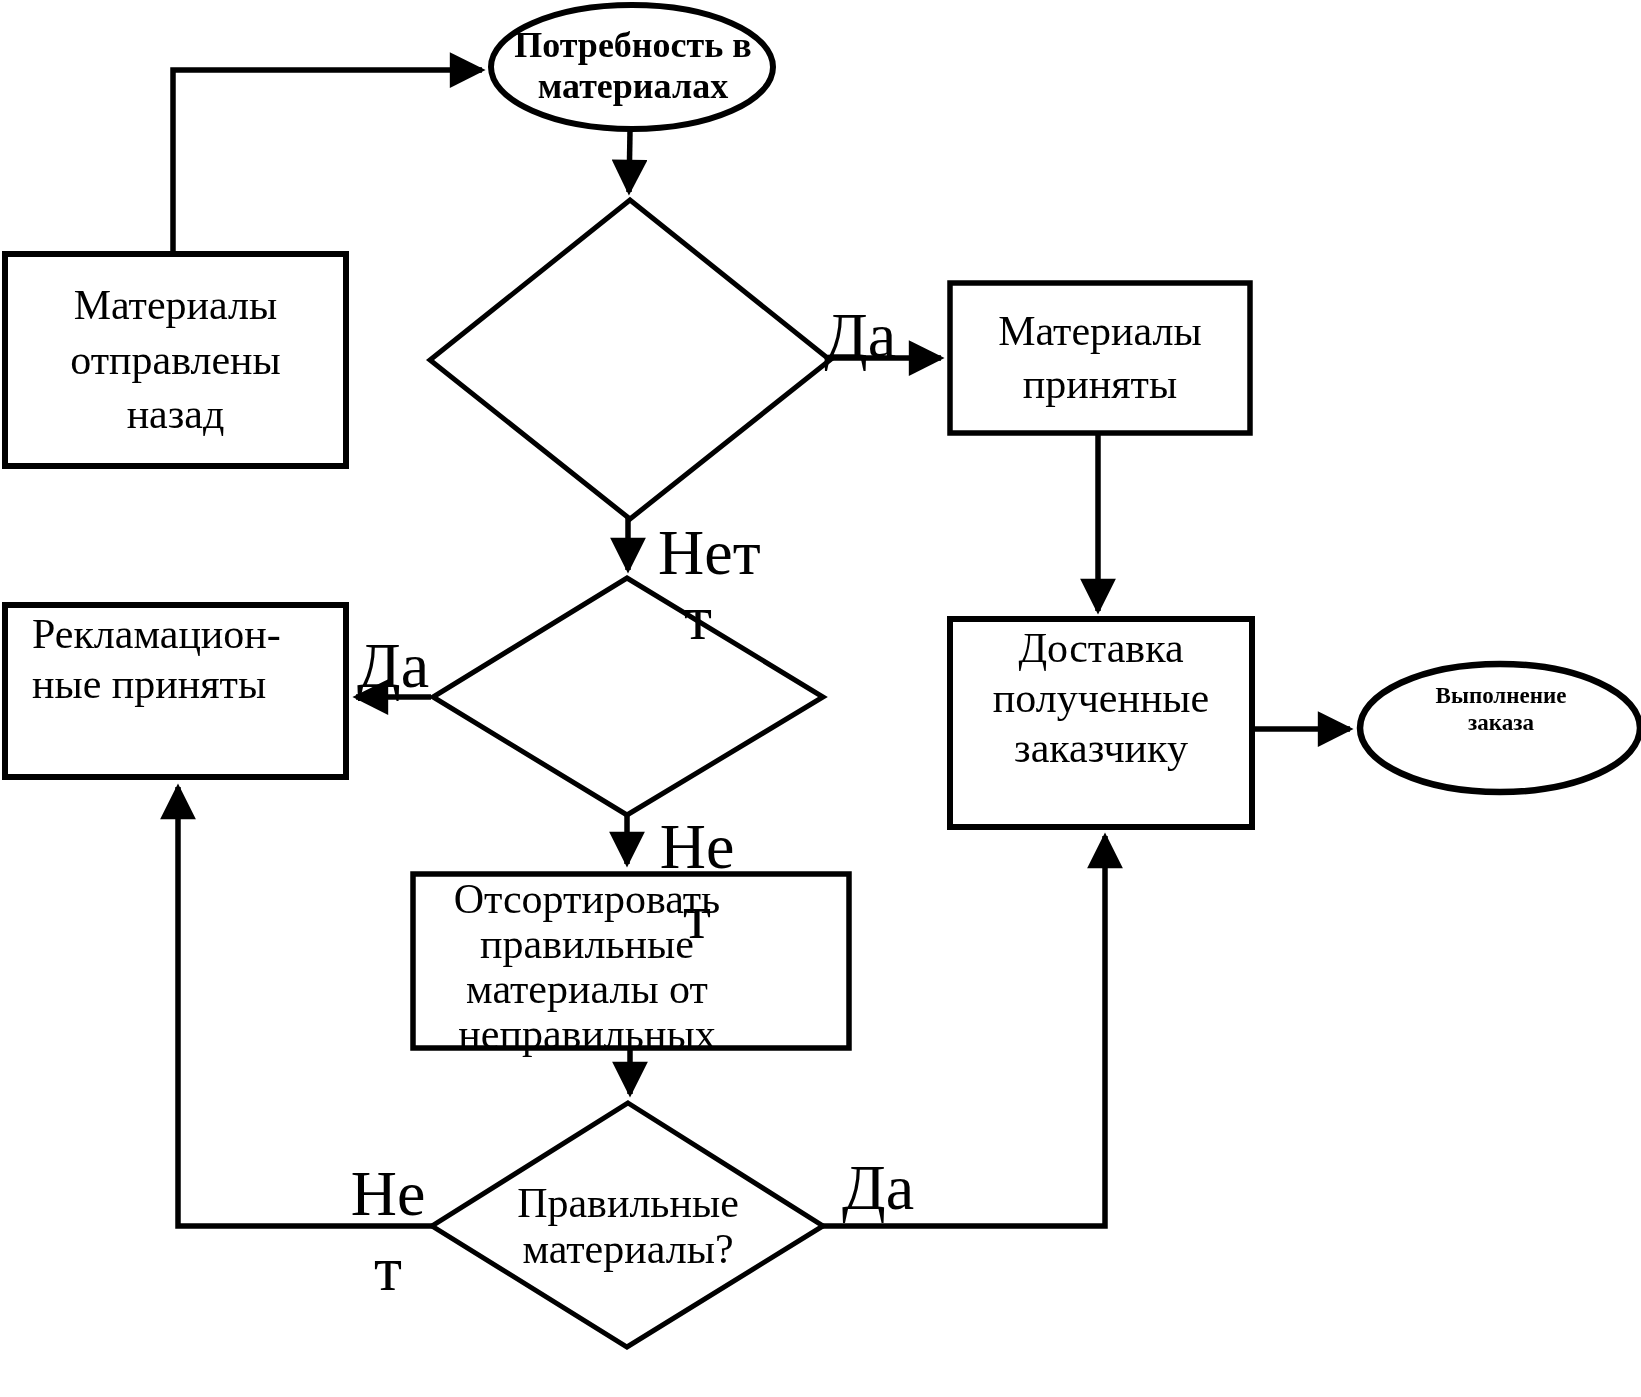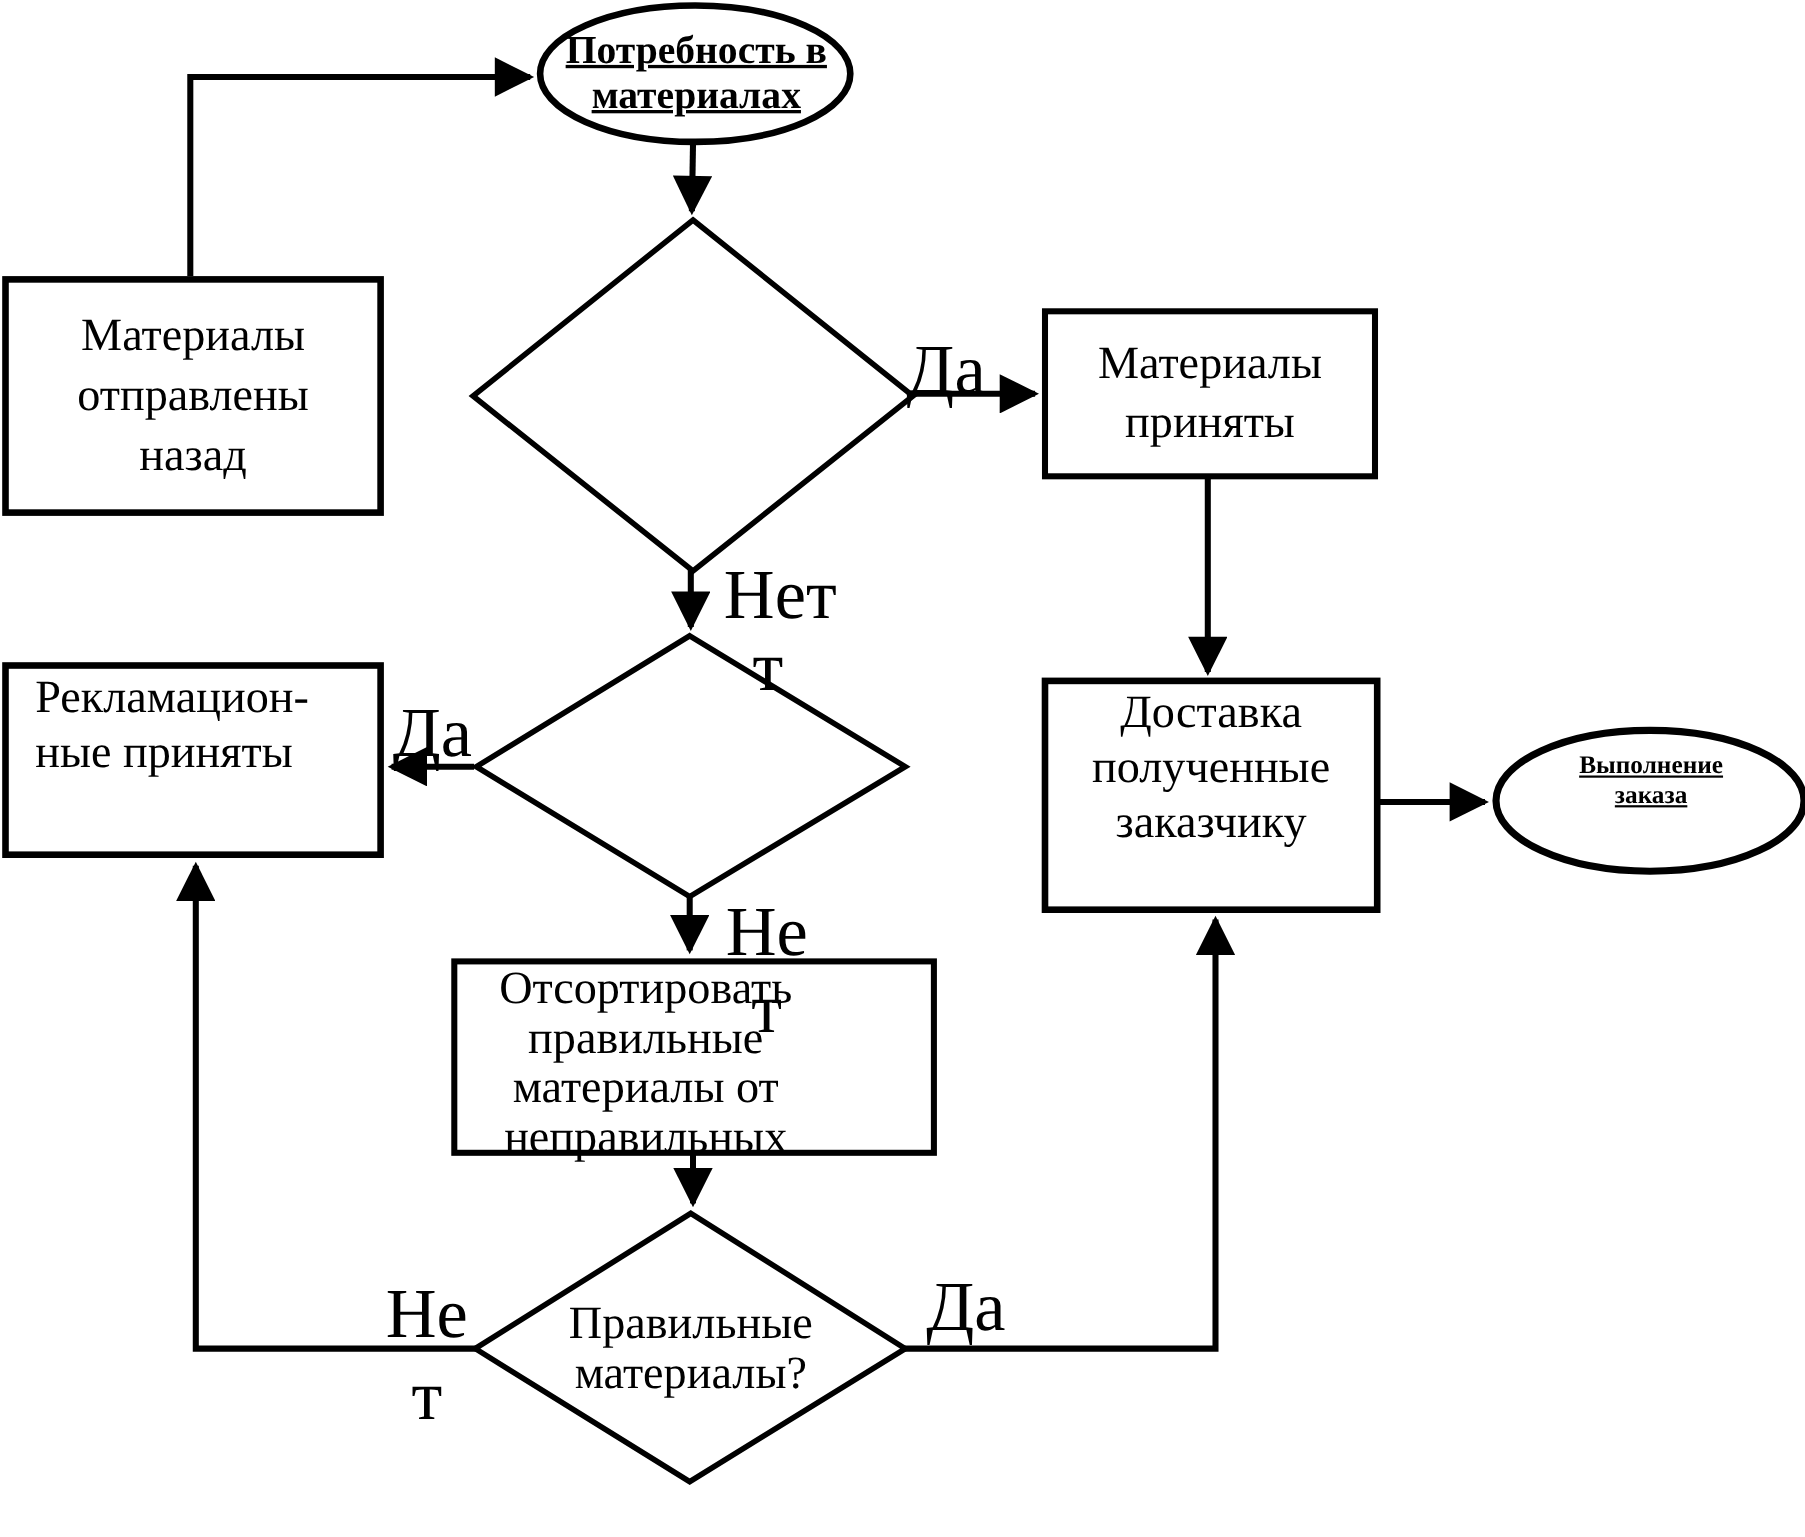--- a/index.html
+++ b/index.html
@@ -18,7 +18,7 @@
     text-align:center; font-size:42px; line-height:1.1;
   }
   .flexc { display:flex; align-items:center; justify-content:center; }
-  .bold  { font-weight:bold;text-decoration:underline; }
+  .bold  { font-weight:bold; }
   .edge-lbl {
     position:absolute; z-index:3; white-space:pre-line;
     font-size:64px; line-height:1.02; text-align:center;

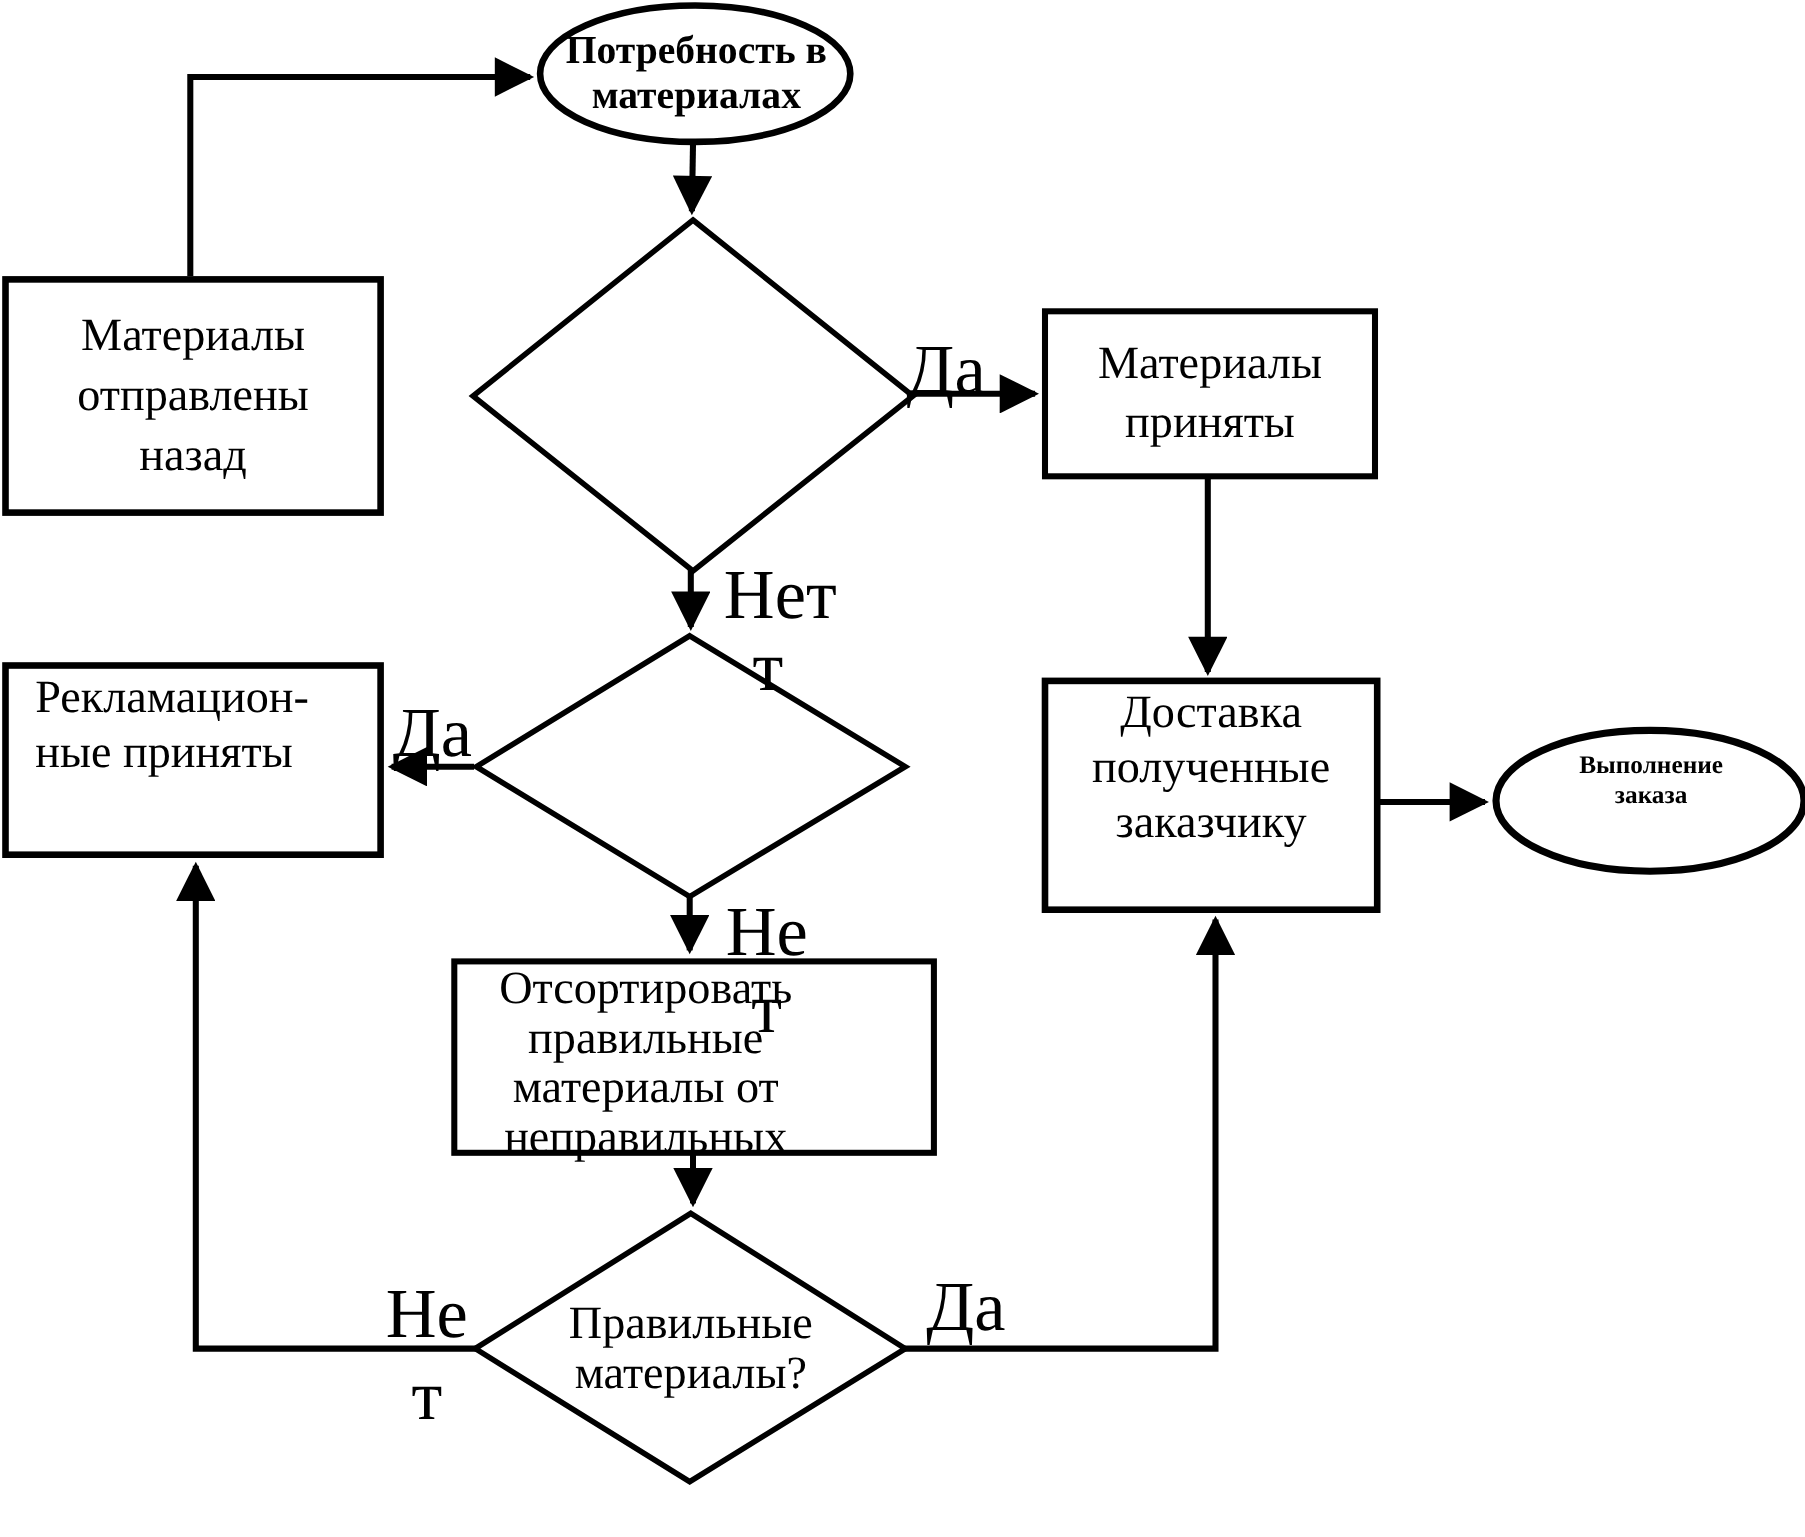--- a/index.html
+++ b/index.html
@@ -92,7 +92,7 @@
 
   <div class="edge-lbl" style="left:820px; top:303px; width:80px;">Да</div>
 
-  <div class="edge-lbl" style="left:658px; top:508px; width:80px; line-height:1.02;">Нет
+  <div class="edge-lbl" style="left:658px; top:520px; width:80px; line-height:1.02;">Нет
 т</div>
 
   <div class="edge-lbl" style="left:353px; top:633px; width:80px;">Да</div>

